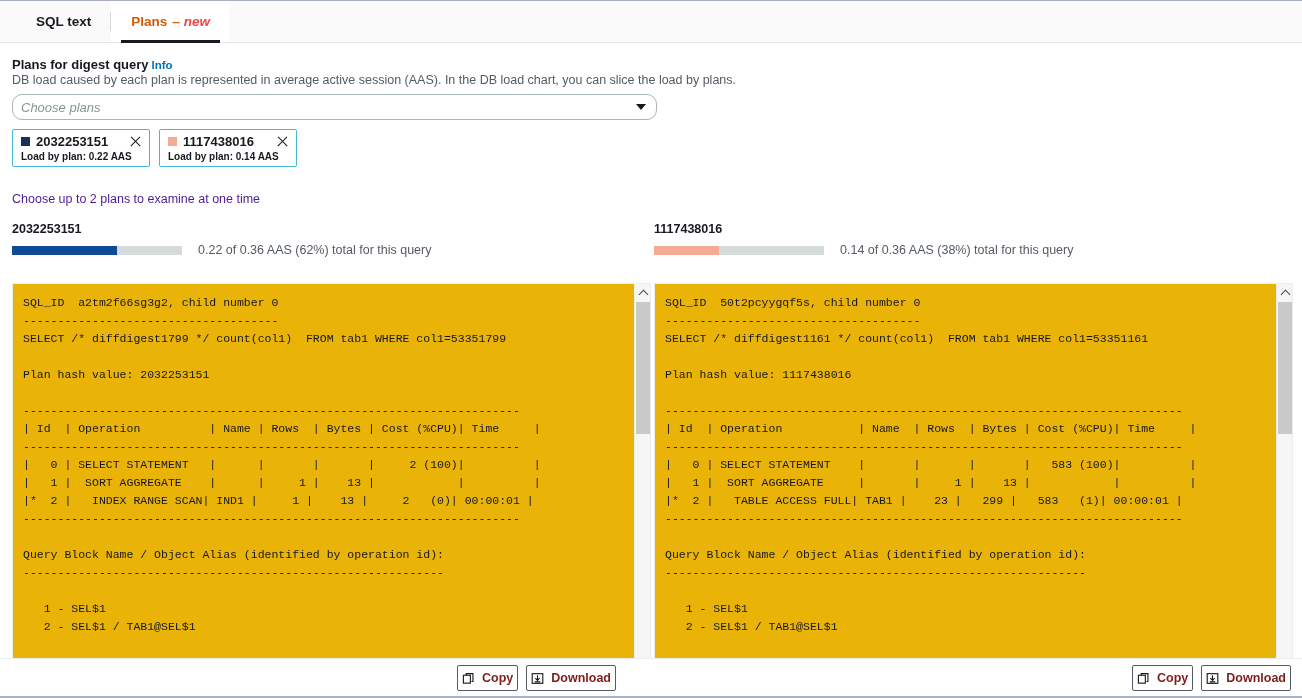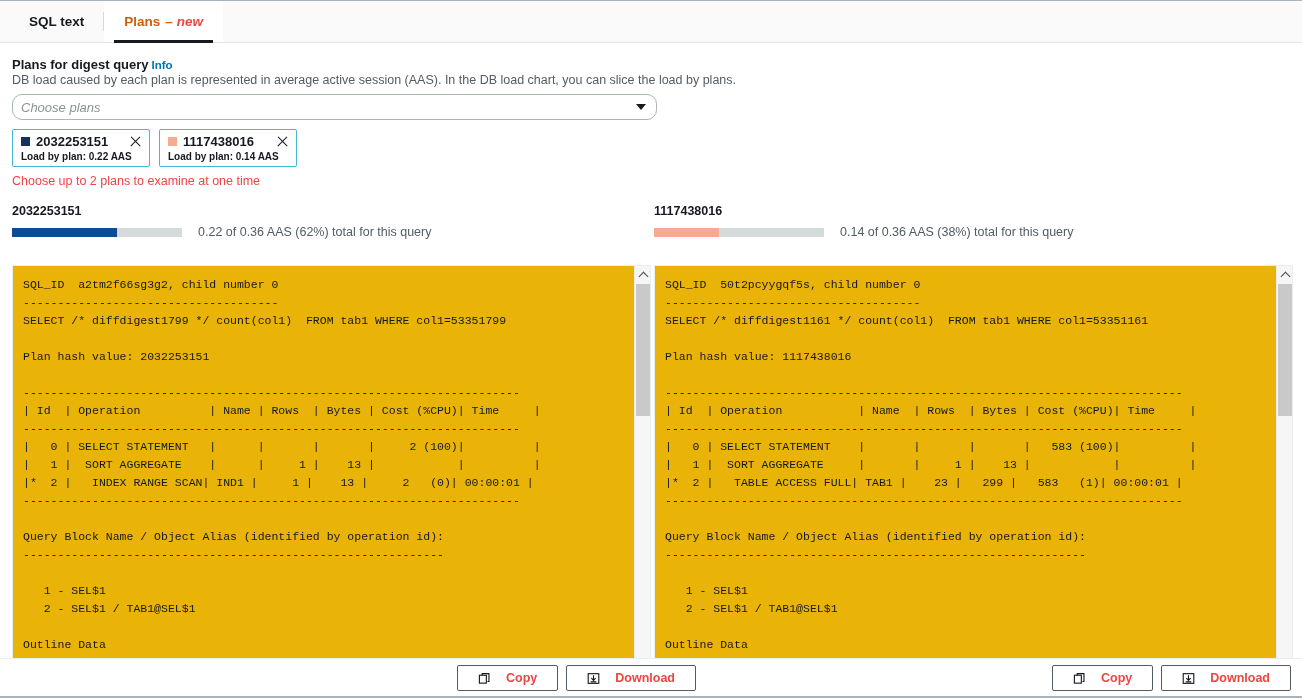--- a/index.html
+++ b/index.html
@@ -32,7 +32,7 @@
     border-bottom: 1px solid #e3e6e8;
     display: flex;
     align-items: stretch;
-    padding-left: 9px;
+    padding-left: 16px;
   }
   .tab {
     display: flex;

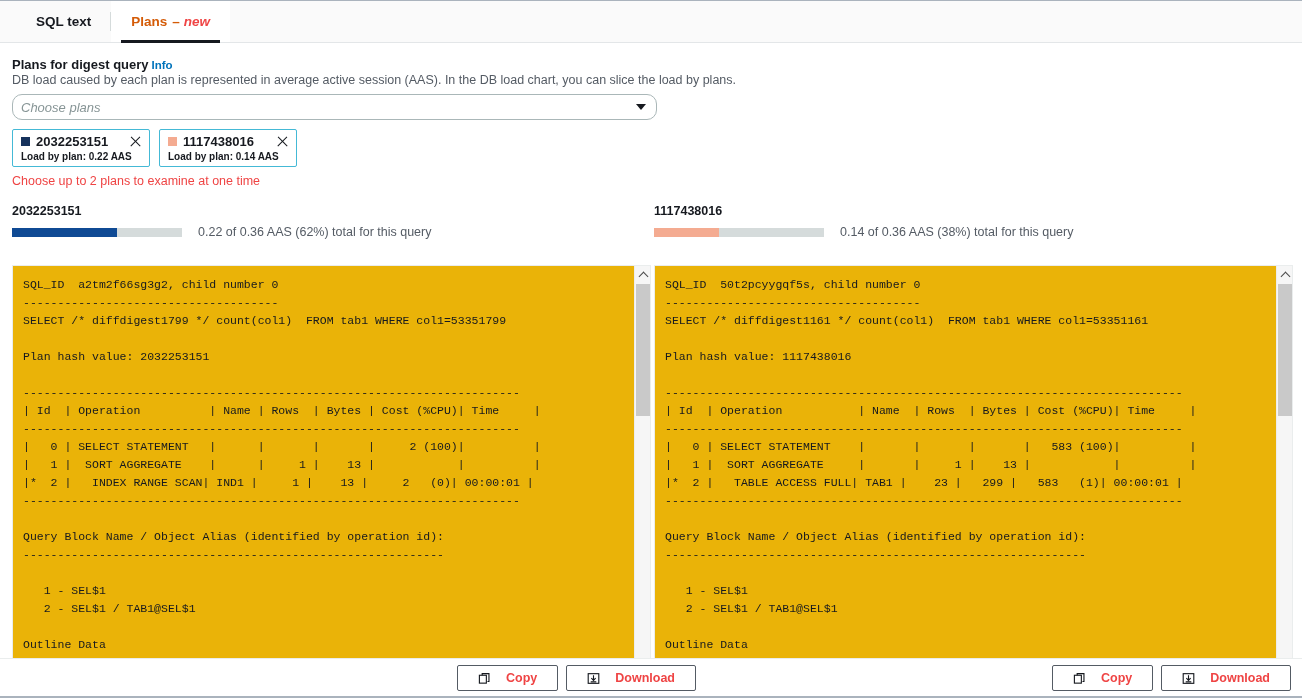--- a/index.html
+++ b/index.html
@@ -183,8 +183,8 @@
   }
   .hint {
     font-size: 12.5px;
-    color: #ef4444;
-    margin-top: 7px;
+    color: #4c1d95;
+    margin-top: 25px;
   }
 
   

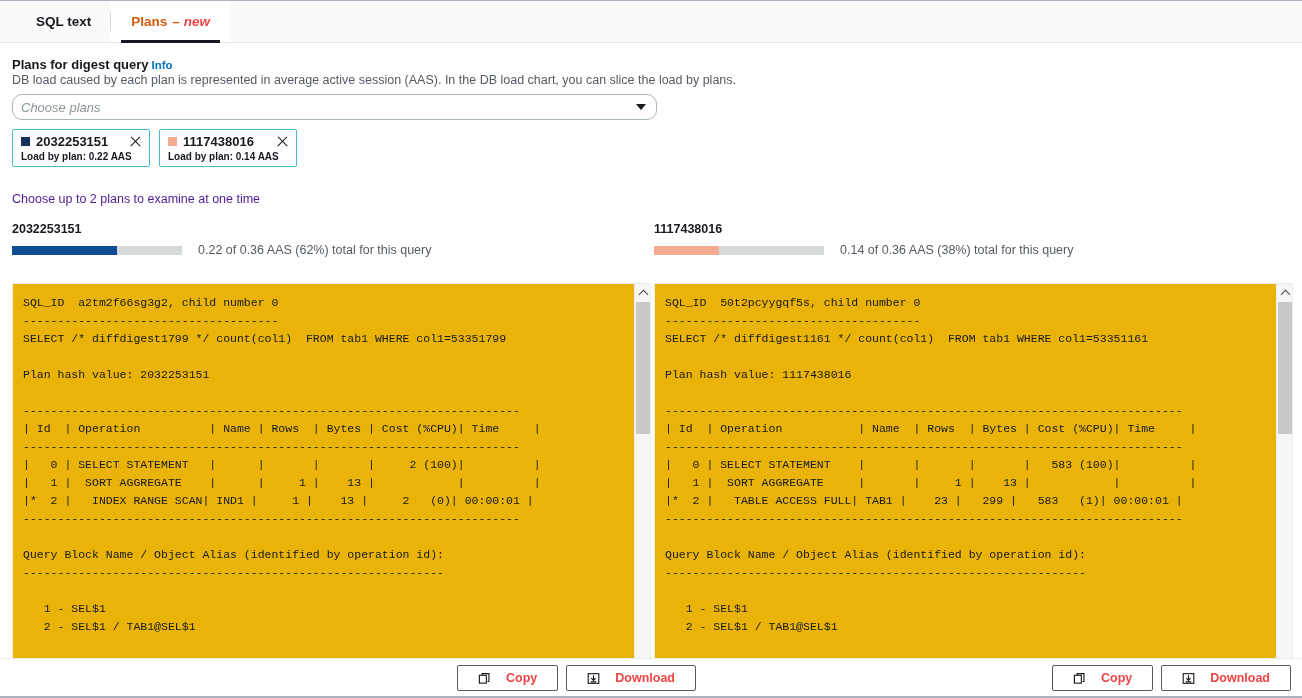--- a/index.html
+++ b/index.html
@@ -297,13 +297,13 @@
     border: 1px solid #545b64;
     border-radius: 2px;
     background: #ffffff;
-    color: #ef4444;
+    color: #7f1d1d;
     font-size: 12.5px;
     font-weight: bold;
     display: flex;
     align-items: center;
-    gap: 15px;
-    padding: 0 20px;
+    gap: 7px;
+    padding: 0 4px;
     cursor: pointer;
     font-family: "Liberation Sans", sans-serif;
   }

